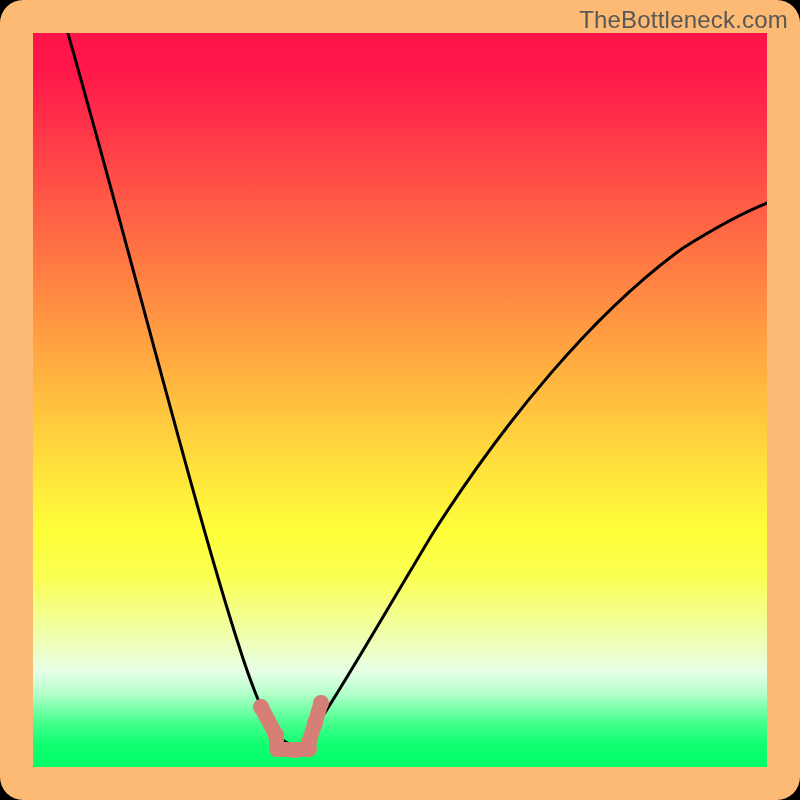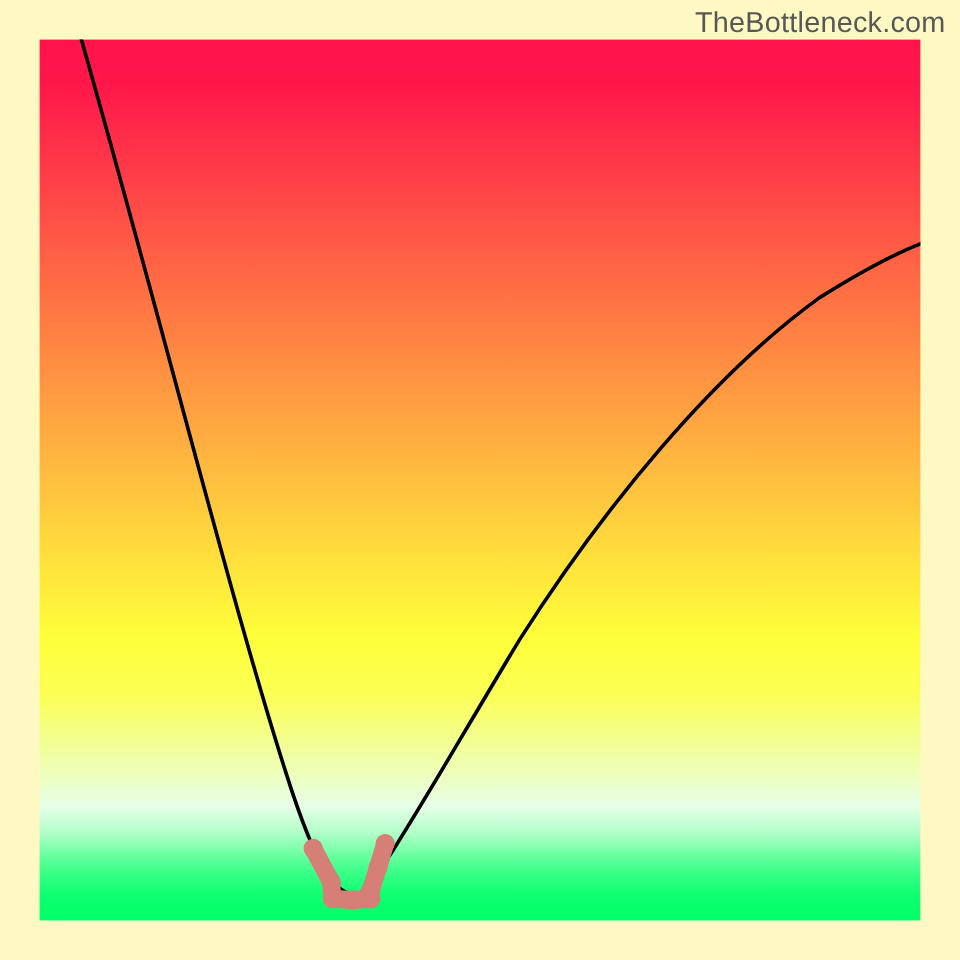--- a/index.html
+++ b/index.html
@@ -8,7 +8,8 @@
     position: absolute;
     top: 0; left: 0;
     width: 800px; height: 800px;
-    background: #fef9c3;
+    background: #fdba74;
+    border-radius: 23px;
   }
   .watermark {
     position: absolute;

